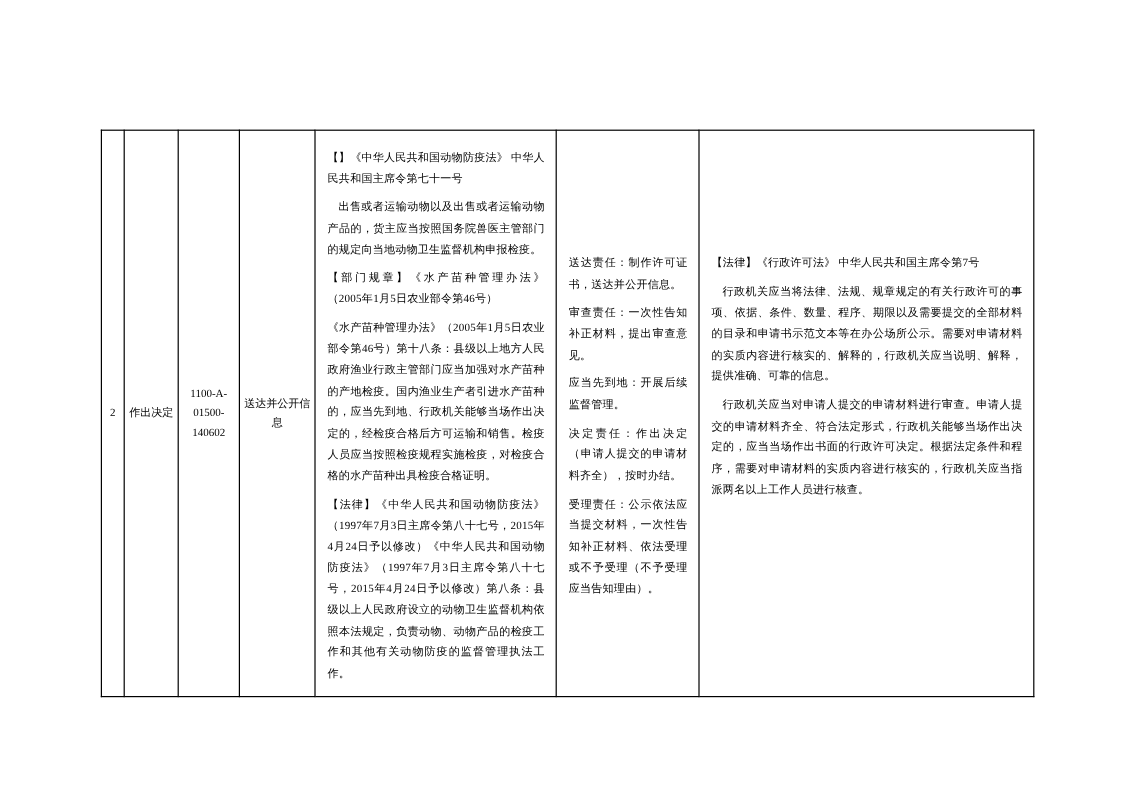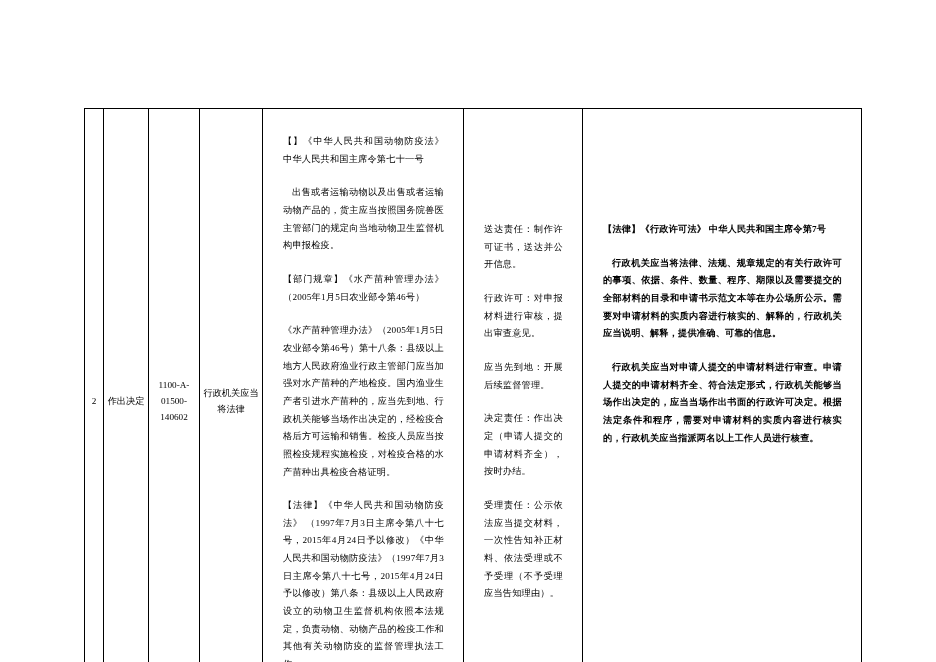--- a/index.html
+++ b/index.html
@@ -49,7 +49,7 @@
     text-align: justify;
   }
   .cell p {
-    margin: 16px;
+    margin: 6px;
   }
   .cell p.indent {
     text-indent: 9px;

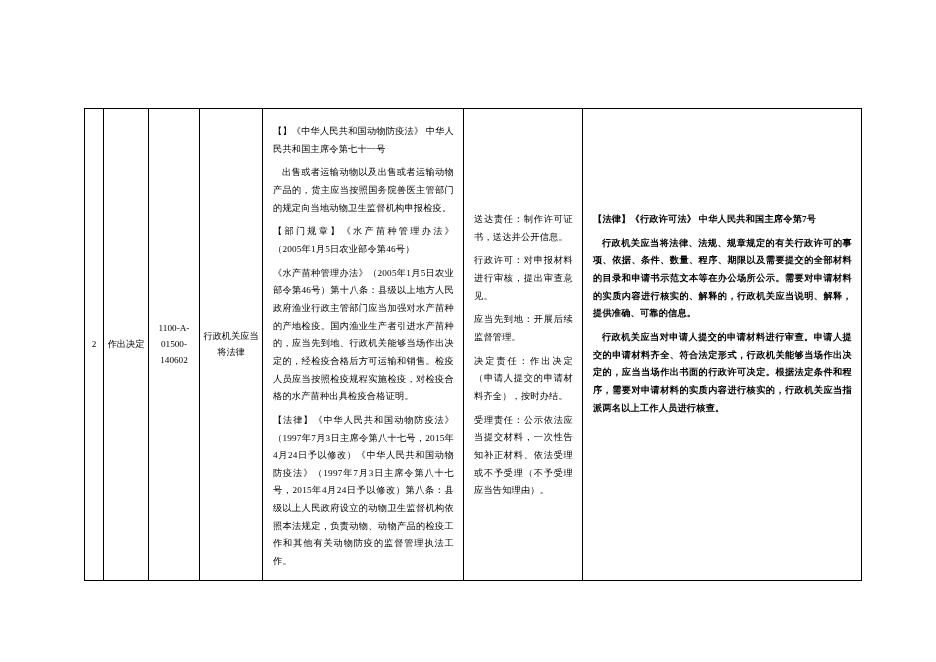--- a/index.html
+++ b/index.html
@@ -39,7 +39,7 @@
   .col-name    { width: 62px; }
   .col-basis   { width: 200px; }
   .col-resp    { width: 118px; }
-  .col-law     { width: 278px; font-weight: bold; }
+  .col-law     { width: 278px; }
 
   .cell {
     padding: 3px 3px 3px 4px;

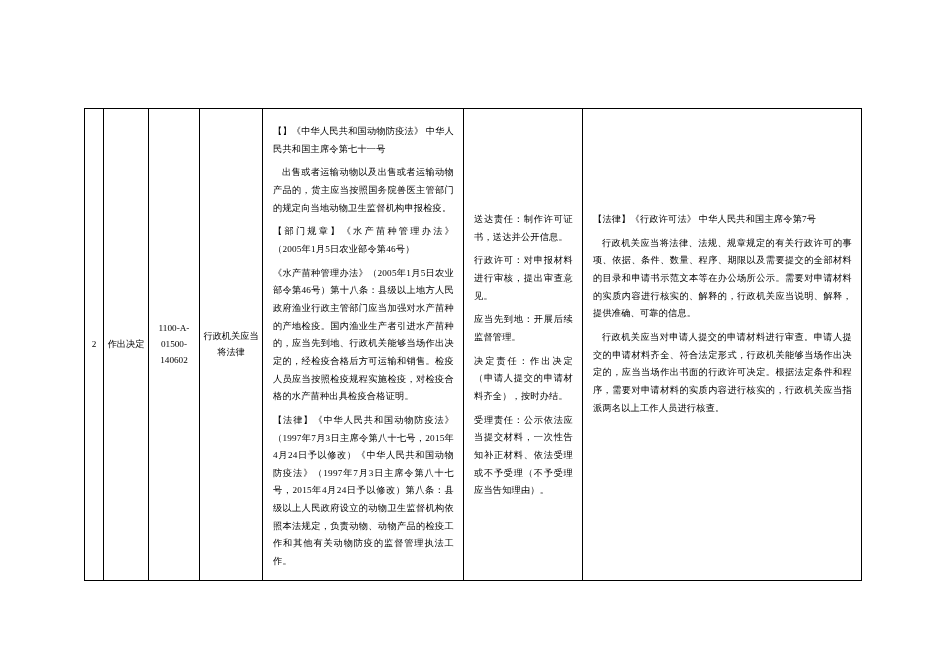--- a/index.html
+++ b/index.html
@@ -121,7 +121,7 @@
         <td class="col-resp tall">
           <div class="cell cell-resp">
             <p>送达责任：制作许可证书，送达并公开信息。</p>
-            <p>行政许可：对申报材料进行审核，提出审查意见。</p>
+            <p>审查责任：一次性告知补正材料，提出审查意见。</p>
             <p>应当先到地：开展后续监督管理。</p>
             <p>决定责任：作出决定（申请人提交的申请材料齐全），按时办结。</p>
             <p>受理责任：公示依法应当提交材料，一次性告知补正材料、依法受理或不予受理（不予受理应当告知理由）。</p>

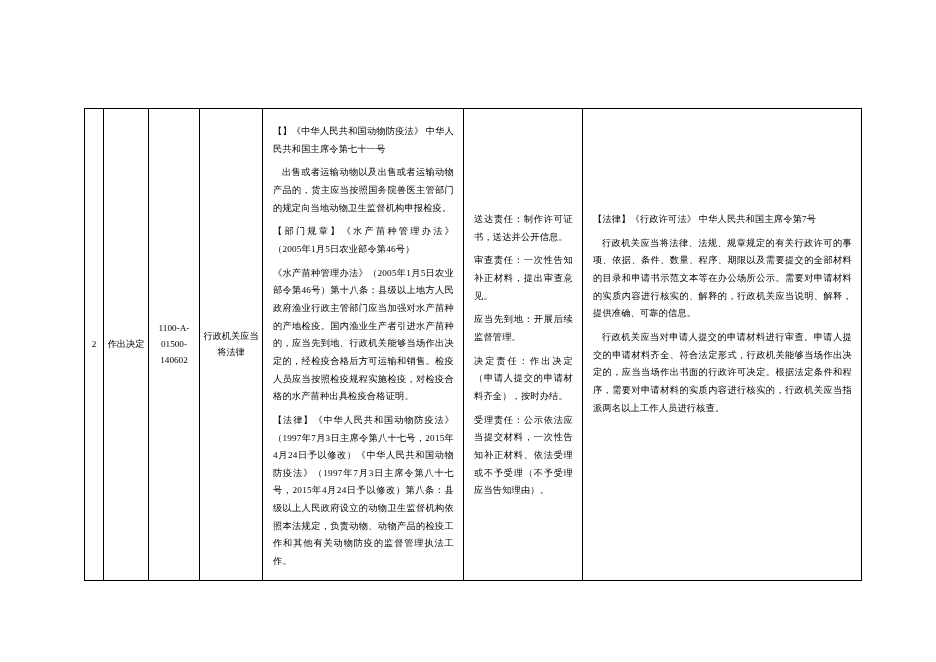--- a/index.html
+++ b/index.html
@@ -106,7 +106,7 @@
         </td>
         <td class="col-name tall">
           <div class="v-mid">
-            <span class="center-text">行政机关应当将法律</span>
+            <span class="center-text">送达并公开信息</span>
           </div>
         </td>
         <td class="col-basis tall">

